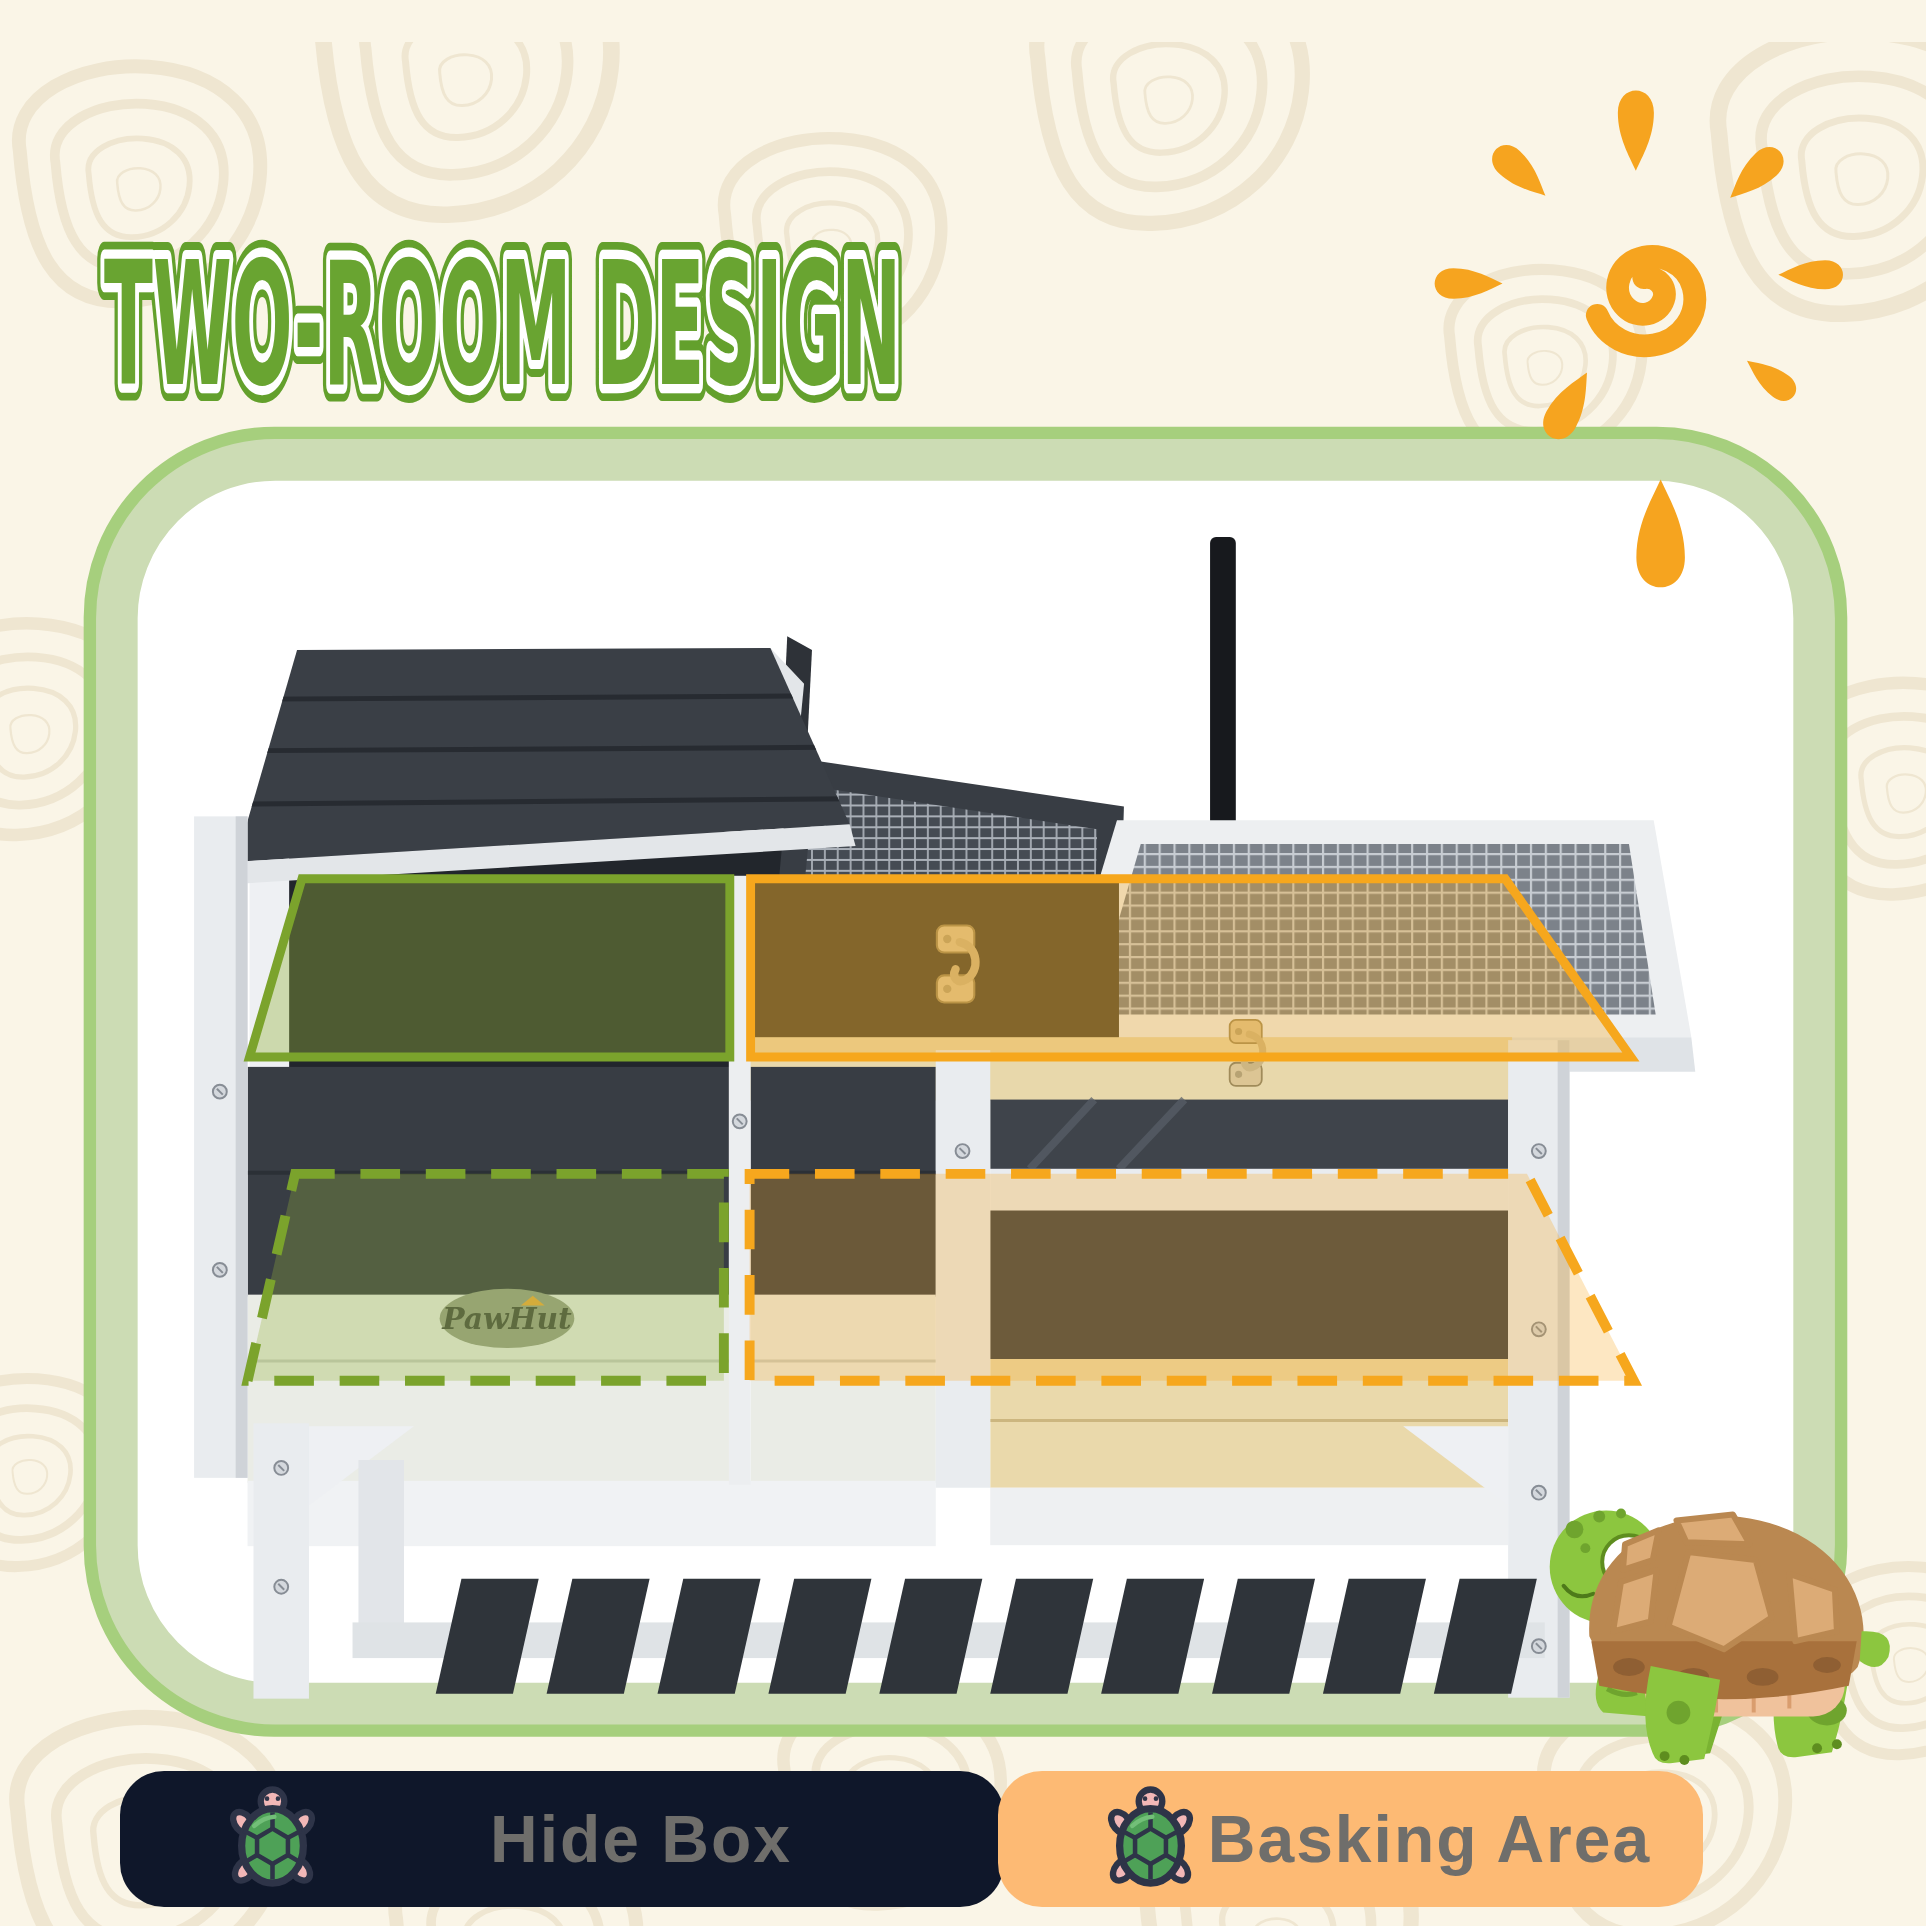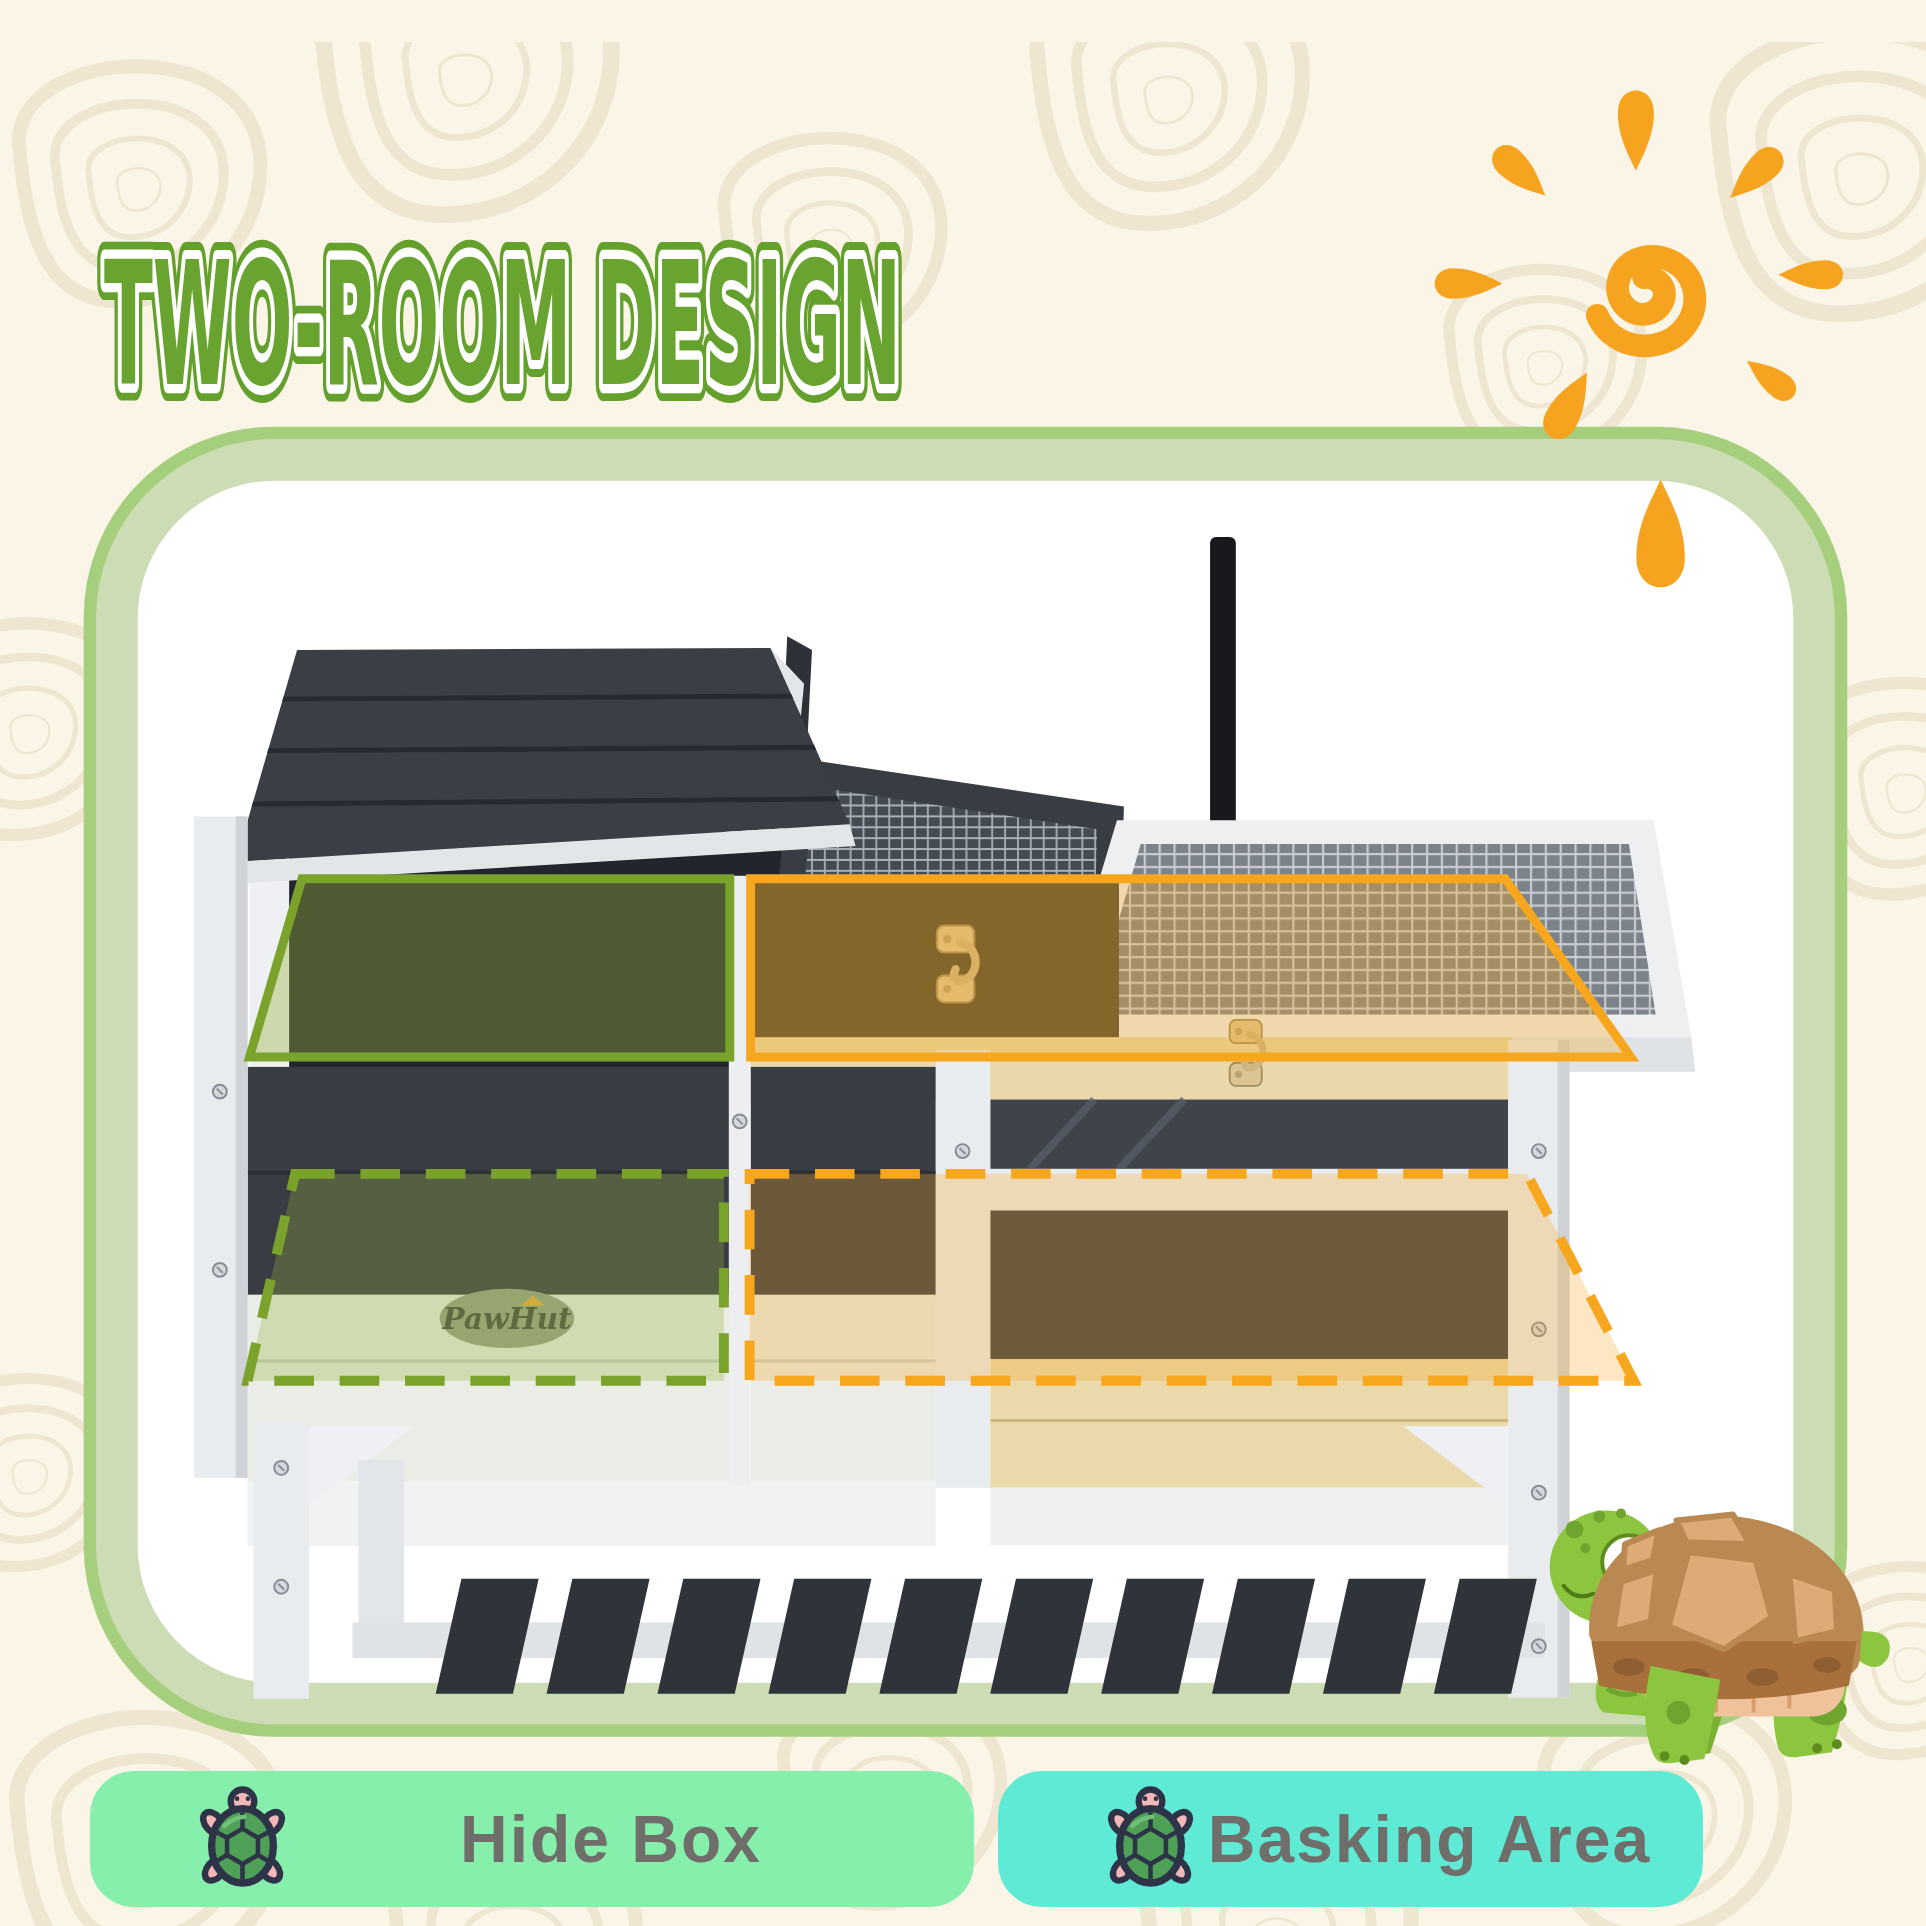--- a/index.html
+++ b/index.html
@@ -11,7 +11,7 @@
   .legend .icon{margin-left:107px;flex:0 0 auto;display:flex;align-items:center;}
   .legend .lbl{flex:1;text-align:center;font-size:66px;font-weight:700;
                color:#6f6e6b;letter-spacing:2px;padding-right:40px;}
-  .pill-hide{left:90px;top:1729px;width:884px;background:#86efac;}
+  .pill-hide{left:120px;top:1729px;width:884px;background:#0f172a;}
   .pill-bask{left:998px;top:1729px;width:705px;background:#5eead4;}
 </style>
 </head>

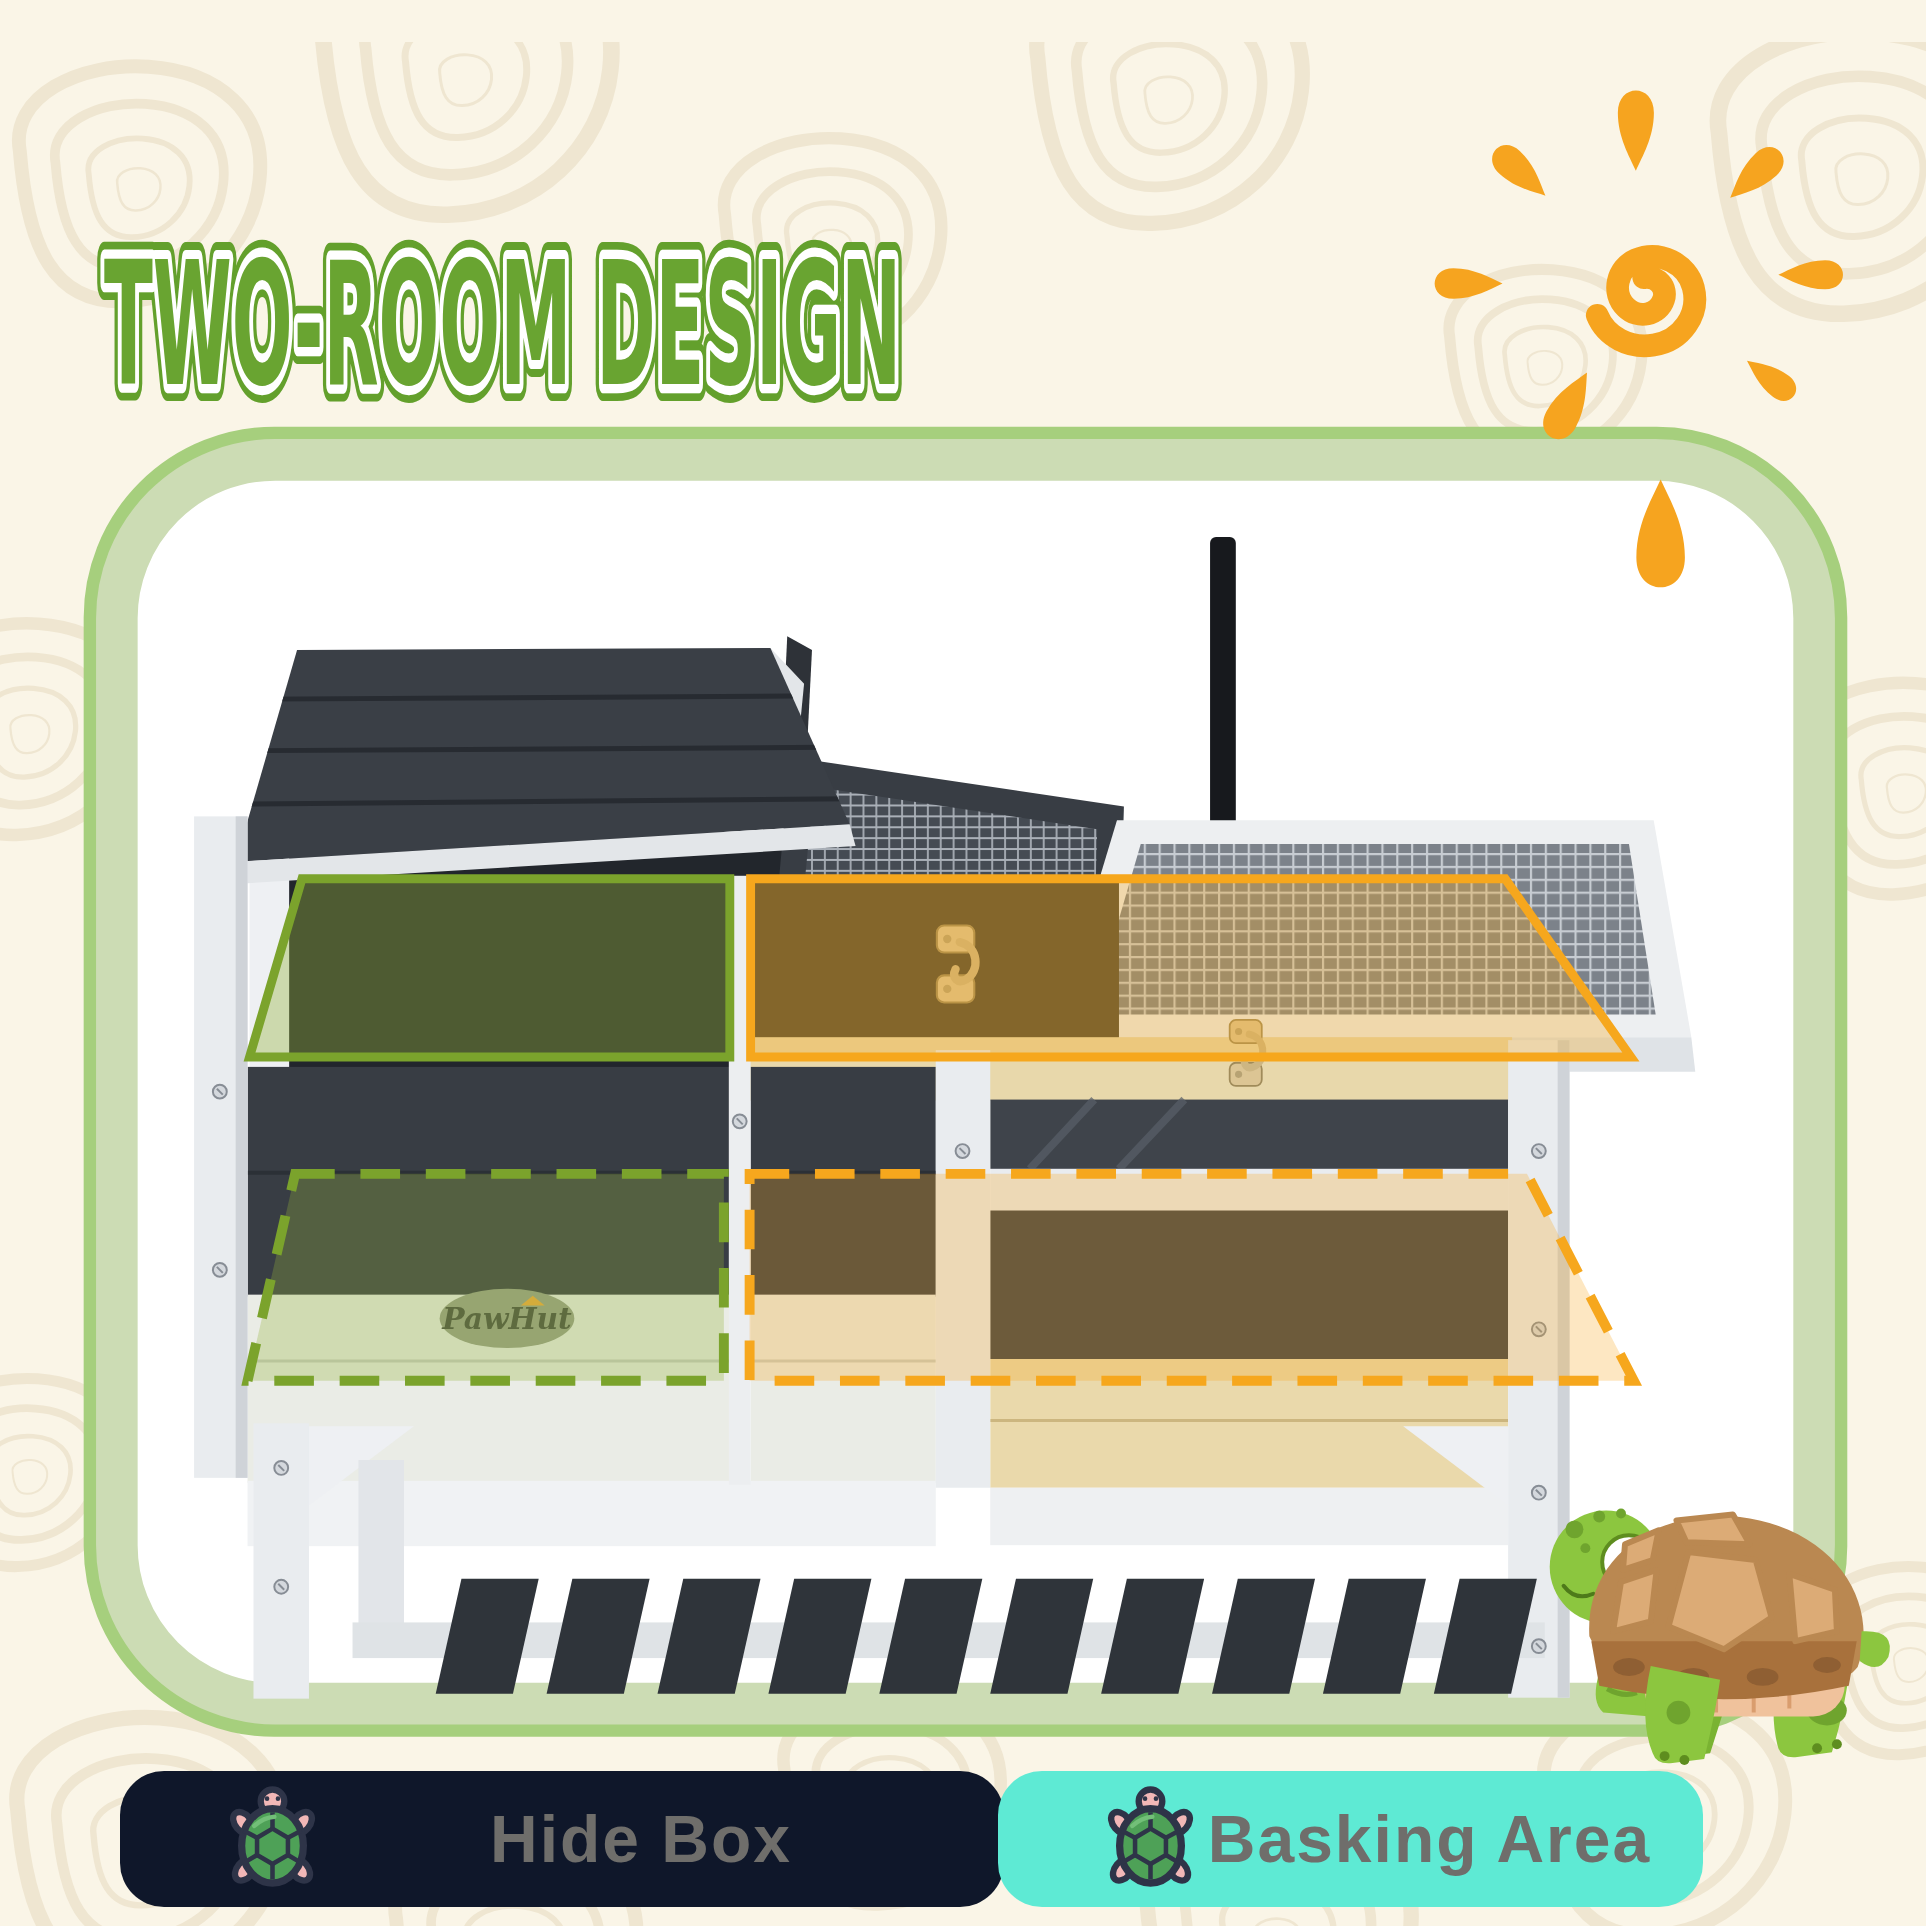--- a/index.html
+++ b/index.html
@@ -12,7 +12,7 @@
   .legend .lbl{flex:1;text-align:center;font-size:66px;font-weight:700;
                color:#6f6e6b;letter-spacing:2px;padding-right:40px;}
   .pill-hide{left:120px;top:1729px;width:884px;background:#0f172a;}
-  .pill-bask{left:998px;top:1729px;width:705px;background:#5eead4;}
+  .pill-bask{left:998px;top:1729px;width:705px;background:#fdba74;}
 </style>
 </head>
 <body>

